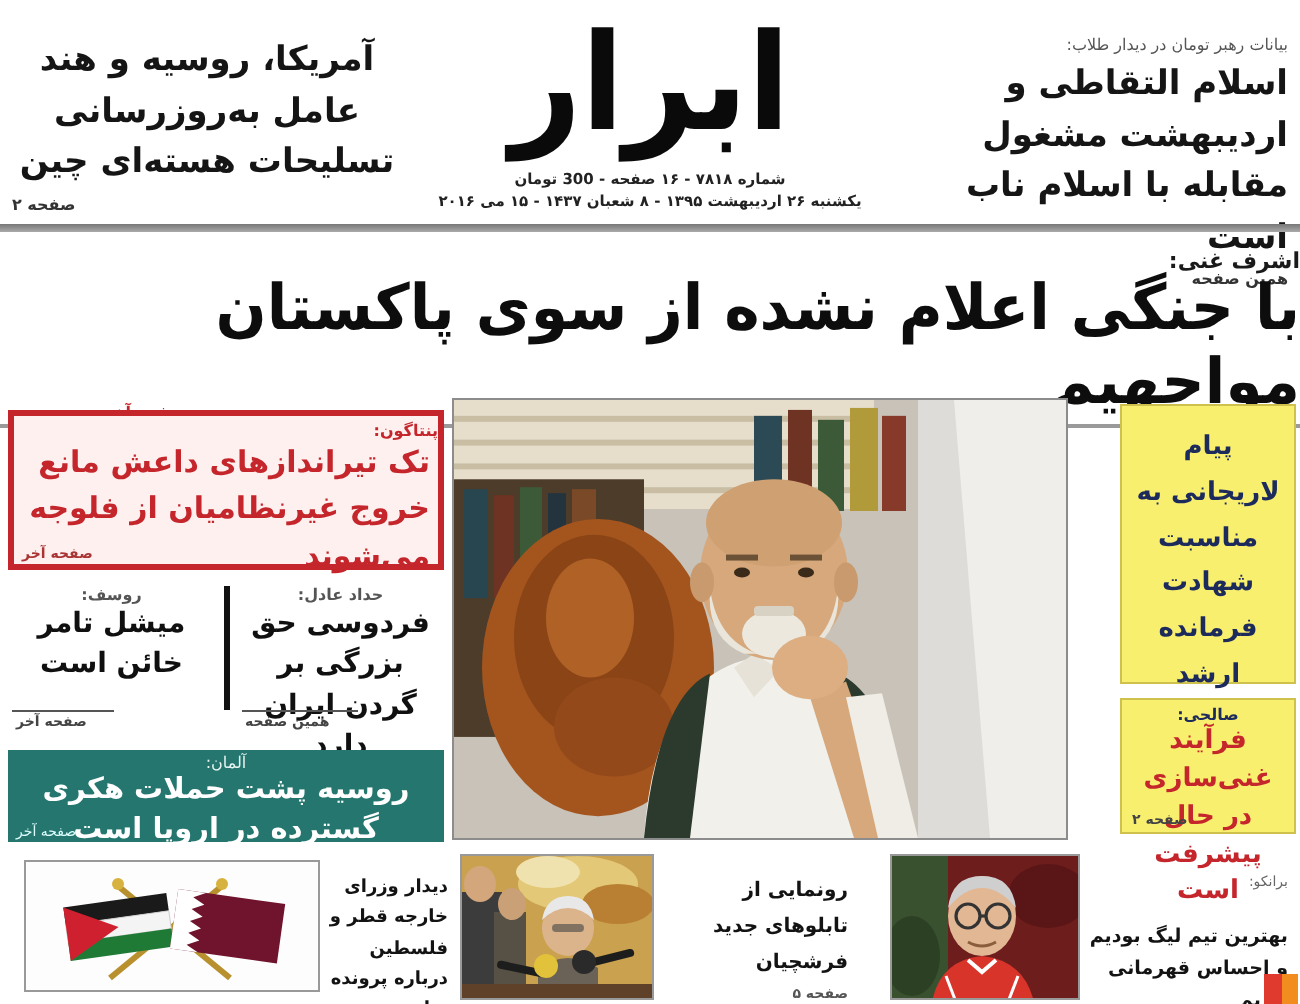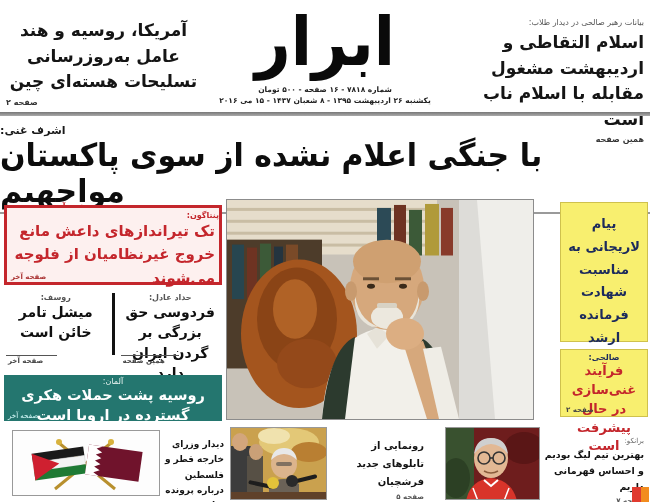--- a/index.html
+++ b/index.html
@@ -101,7 +101,7 @@
   <div class="header">
 
     <div class="corner-brief right">
-      <div class="corner-kicker">بیانات رهبر صالحی در دیدار طلاب:</div>
+      <div class="corner-kicker">بیانات رهبر تومان در دیدار طلاب:</div>
       <div class="corner-title">اسلام التقاطی و اردیبهشت مشغول مقابله با اسلام ناب است</div>
       <div class="corner-pageref">همین صفحه</div>
     </div>

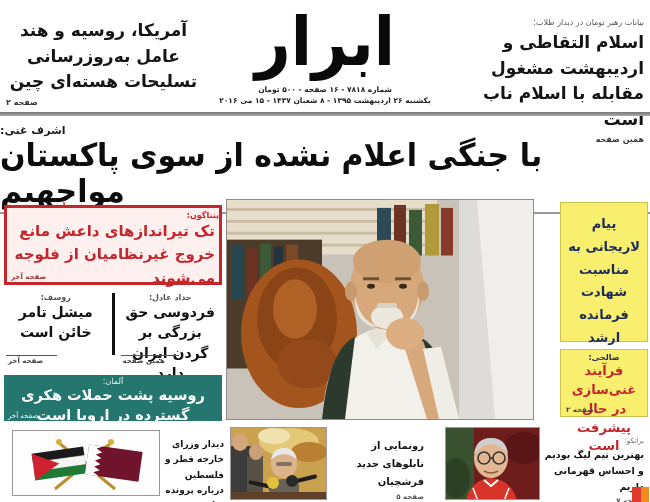--- a/index.html
+++ b/index.html
@@ -108,7 +108,7 @@
 
     <div class="masthead">
       <div class="masthead-title">ابرار</div>
-      <div class="masthead-info">شماره ۷۸۱۸ - ۱۶ صفحه - ۵۰۰ تومان</div>
+      <div class="masthead-info">شماره ۷۸۱۸ - ۱۶ صفحه - 300 تومان</div>
       <div class="masthead-info">یکشنبه ۲۶ اردیبهشت ۱۳۹۵ - ۸ شعبان ۱۴۳۷ - ۱۵ می ۲۰۱۶</div>
     </div>
 

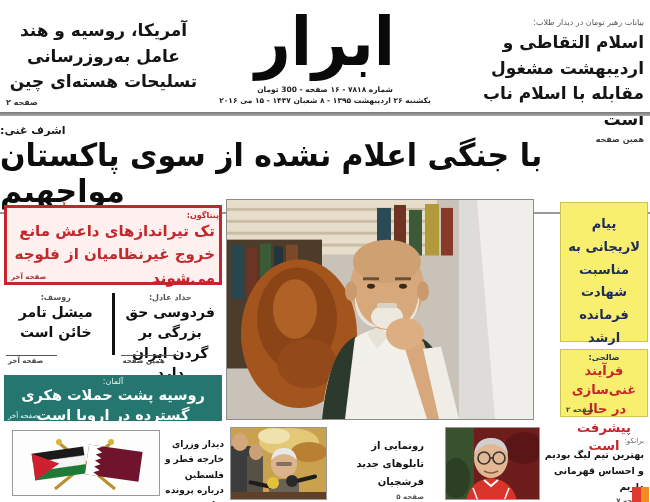--- a/index.html
+++ b/index.html
@@ -28,7 +28,7 @@
     background:linear-gradient(#777,#aaa); }
   
   .lead { position:absolute; top:117px; right:0; left:0; height:97px;
-    border-bottom:2px solid #9a9a9a; text-align:left; }
+    border-bottom:2px solid #9a9a9a; text-align:right; }
   .lead-kicker { font-size:11px; font-weight:bold; color:#1a1a1a; margin-top:7px; }
   .lead-headline { font-size:30px; font-weight:800; color:#0d0d0d; margin-top:1px;
     transform:scaleY(1.05); }

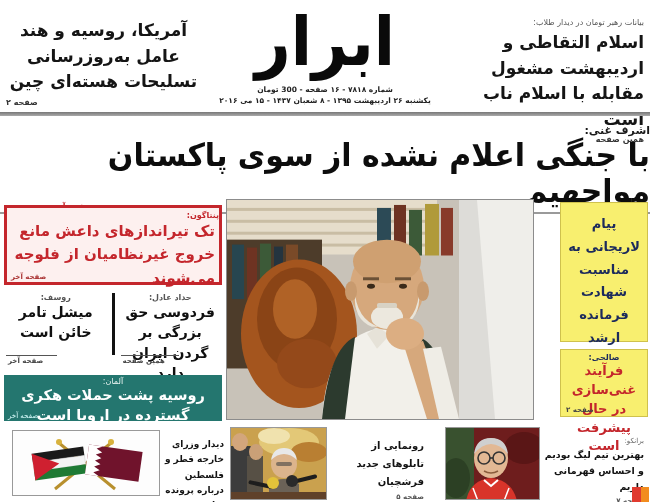--- a/index.html
+++ b/index.html
@@ -75,7 +75,7 @@
   .bottom-row { position:absolute; top:425px; right:0; left:0; height:77px; }
   .brief { position:absolute; top:0; display:flex; direction:rtl; }
   .brief .brief-text { text-align:right; padding-top:12px; }
-  .brief-kicker { font-size:7px; color:#666; margin-bottom:2px; }
+  .brief-kicker { font-size:7px; color:#666; margin-bottom:16px; }
   .brief-title { font-weight:800; color:#131313; }
   .brief-pageref { font-size:7px; color:#555; font-weight:bold; margin-top:2px; }
   .photo-frame { border:1px solid #999; background:#fff; overflow:hidden; }

